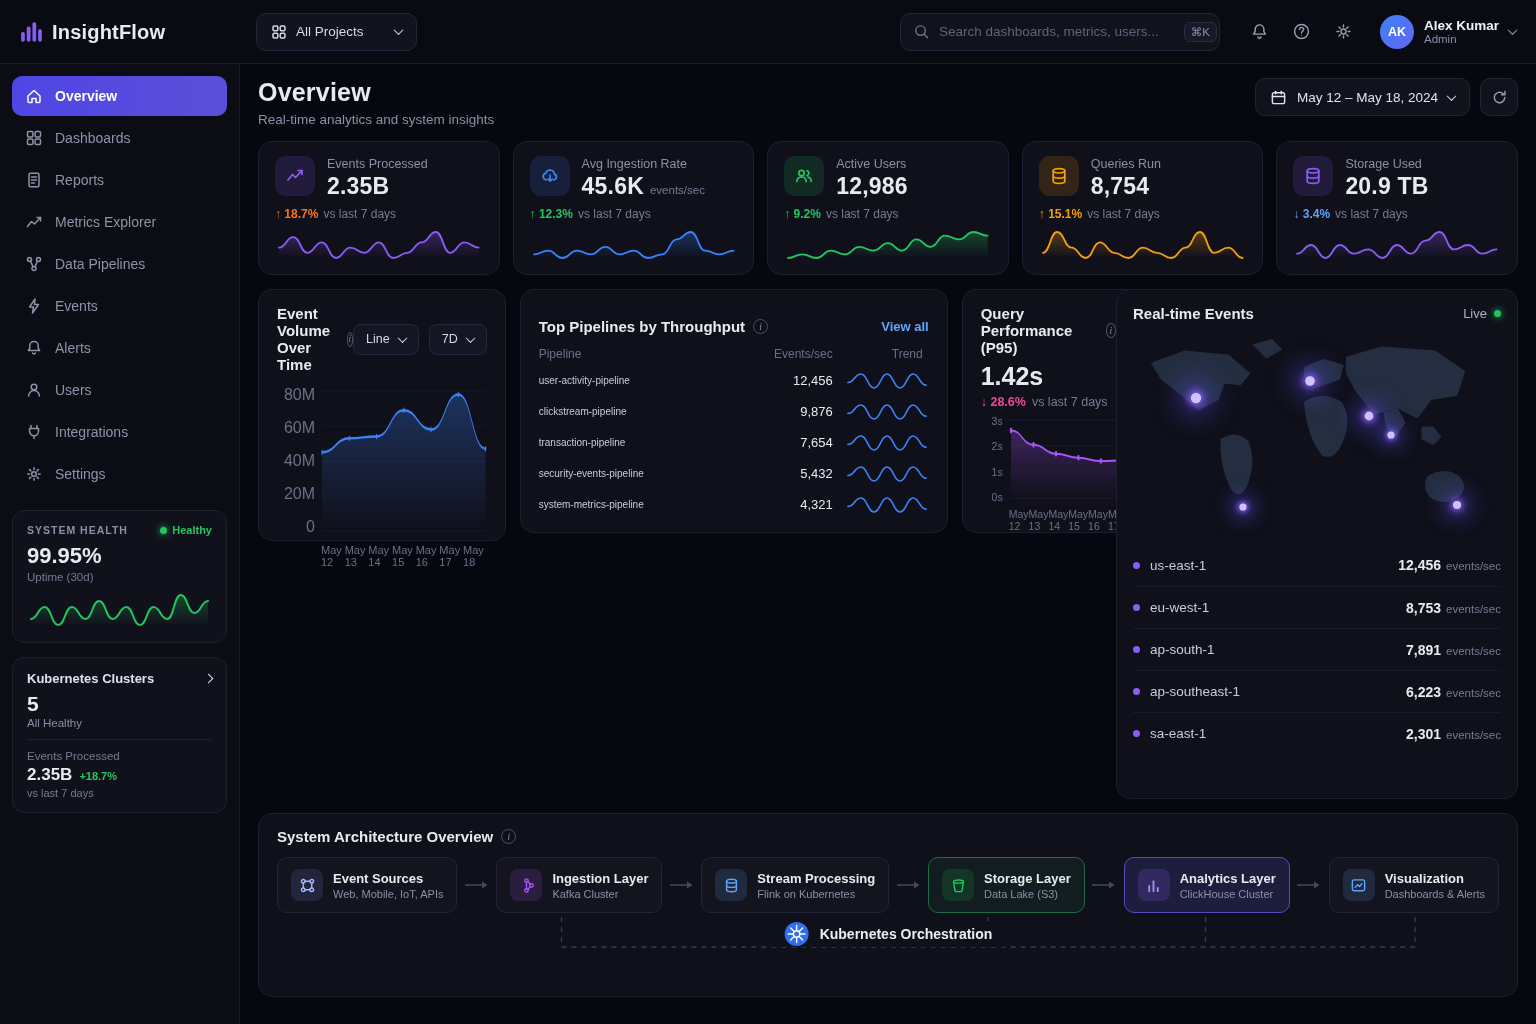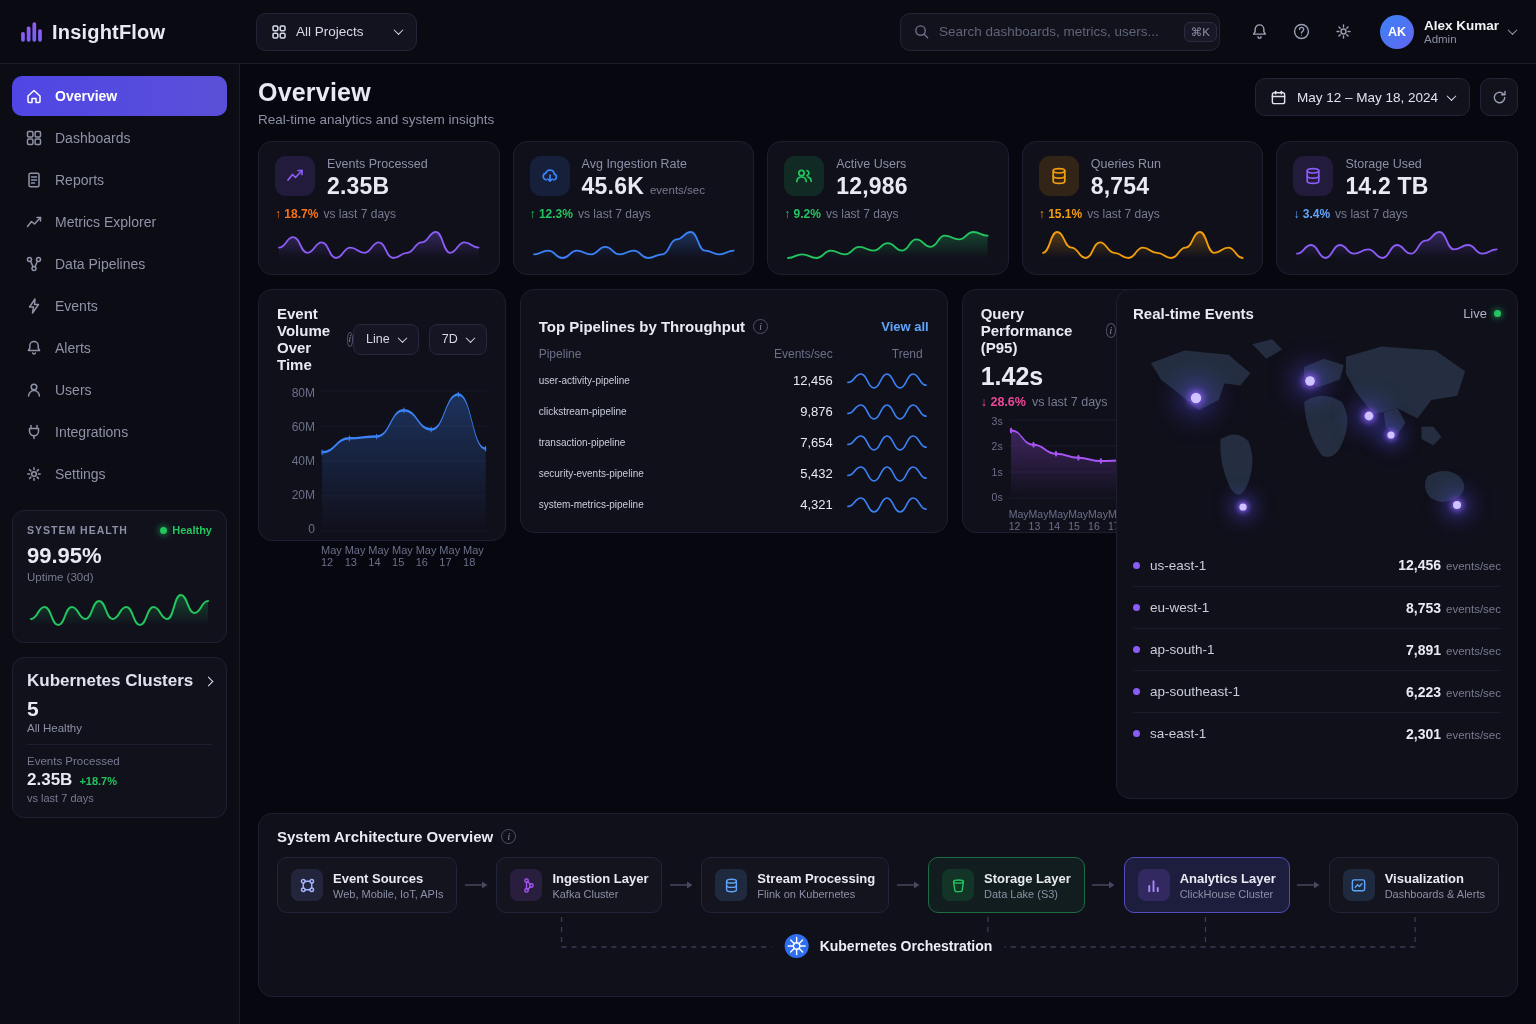--- a/index.html
+++ b/index.html
@@ -513,7 +513,7 @@
           <div>
             <div class="kpi-label" data-interactable="false">Storage Used</div>
             <div class="kpi-vrow">
-                <span class="kpi-value" data-interactable="false">14.2 TB</span>
+                <span class="kpi-value" data-interactable="false">20.9 TB</span>
                 <span class="kpi-unit" data-interactable="false"></span>
               </div>
           </div>

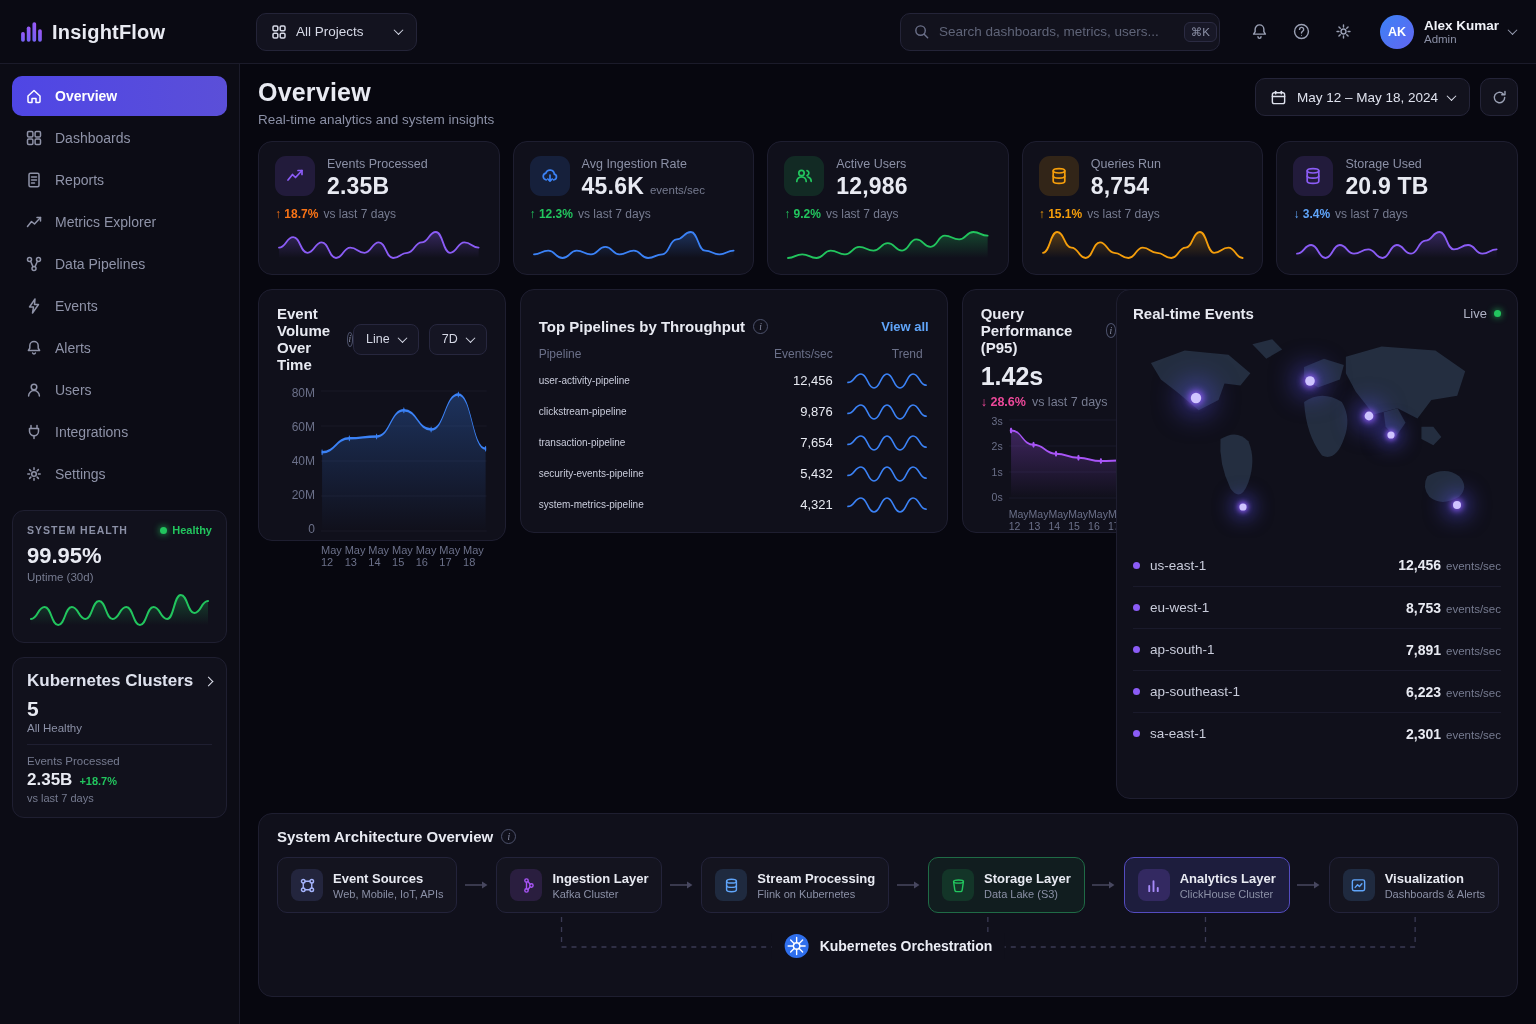--- a/index.html
+++ b/index.html
@@ -89,7 +89,7 @@
 
   .ev-card{height:252px;padding:15px 18px}
   .ev-chart{display:flex;gap:6px;margin-top:13px}
-  .y-ticks{display:flex;flex-direction:column;justify-content:space-between;align-items:flex-end;width:38px;font-size:12px;color:#6b7089}
+  .y-ticks{display:flex;flex-direction:column;justify-content:space-between;align-items:flex-end;width:38px;font-size:16px;color:#6b7089}
   .ev-chart .plot{flex:1;height:150px}
   .x-ticks{display:flex;justify-content:space-between;font-size:11px;color:#6b7089;margin-top:8px}
   .ev-x{margin-left:44px}

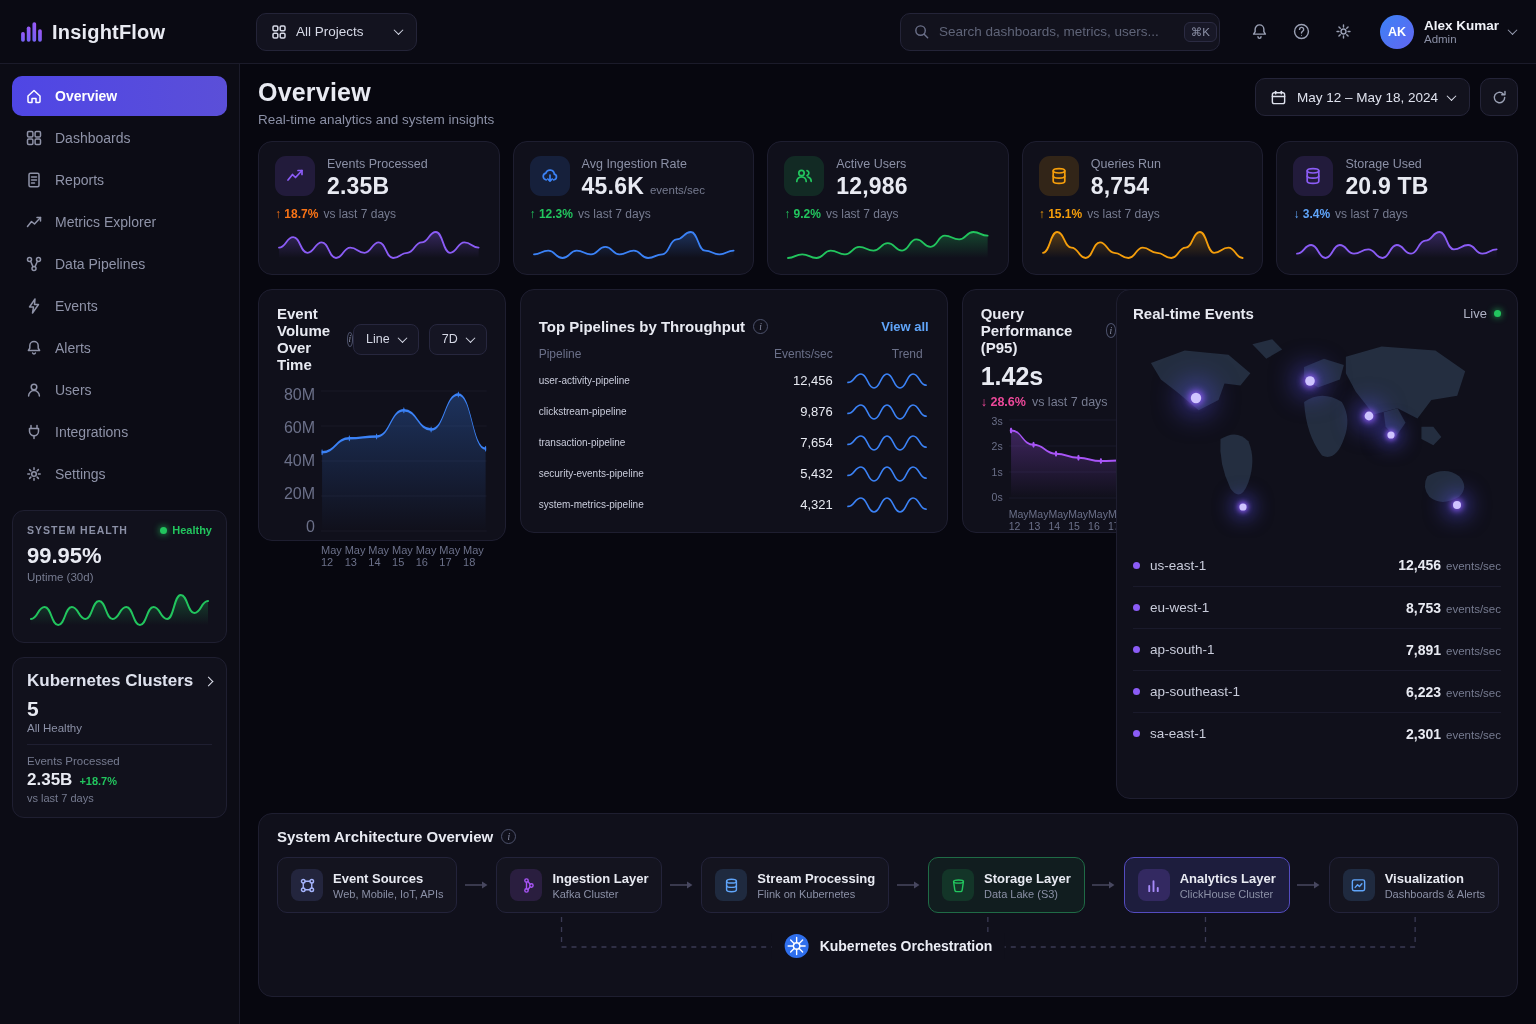--- a/index.html
+++ b/index.html
@@ -41,7 +41,7 @@
   .sh-value{font-size:22px;font-weight:800;margin-top:7px}
   .sh-cap{font-size:11.5px;color:#767b90;margin-top:2px}
   .sh-spark{height:38px;margin-top:8px}
-  .k8-head{display:flex;justify-content:space-between;align-items:center;color:#dfe2ee;font-size:17px;font-weight:600}
+  .k8-head{display:flex;justify-content:space-between;align-items:center;color:#dfe2ee;font-size:13px;font-weight:600}
   .k8-count{font-size:21px;font-weight:800;margin-top:6px}
   .k8-status{font-size:11.5px;color:#8b90a6;margin-top:1px}
   .k8-div{border-top:1px solid #1f1f31;margin:10px 0}

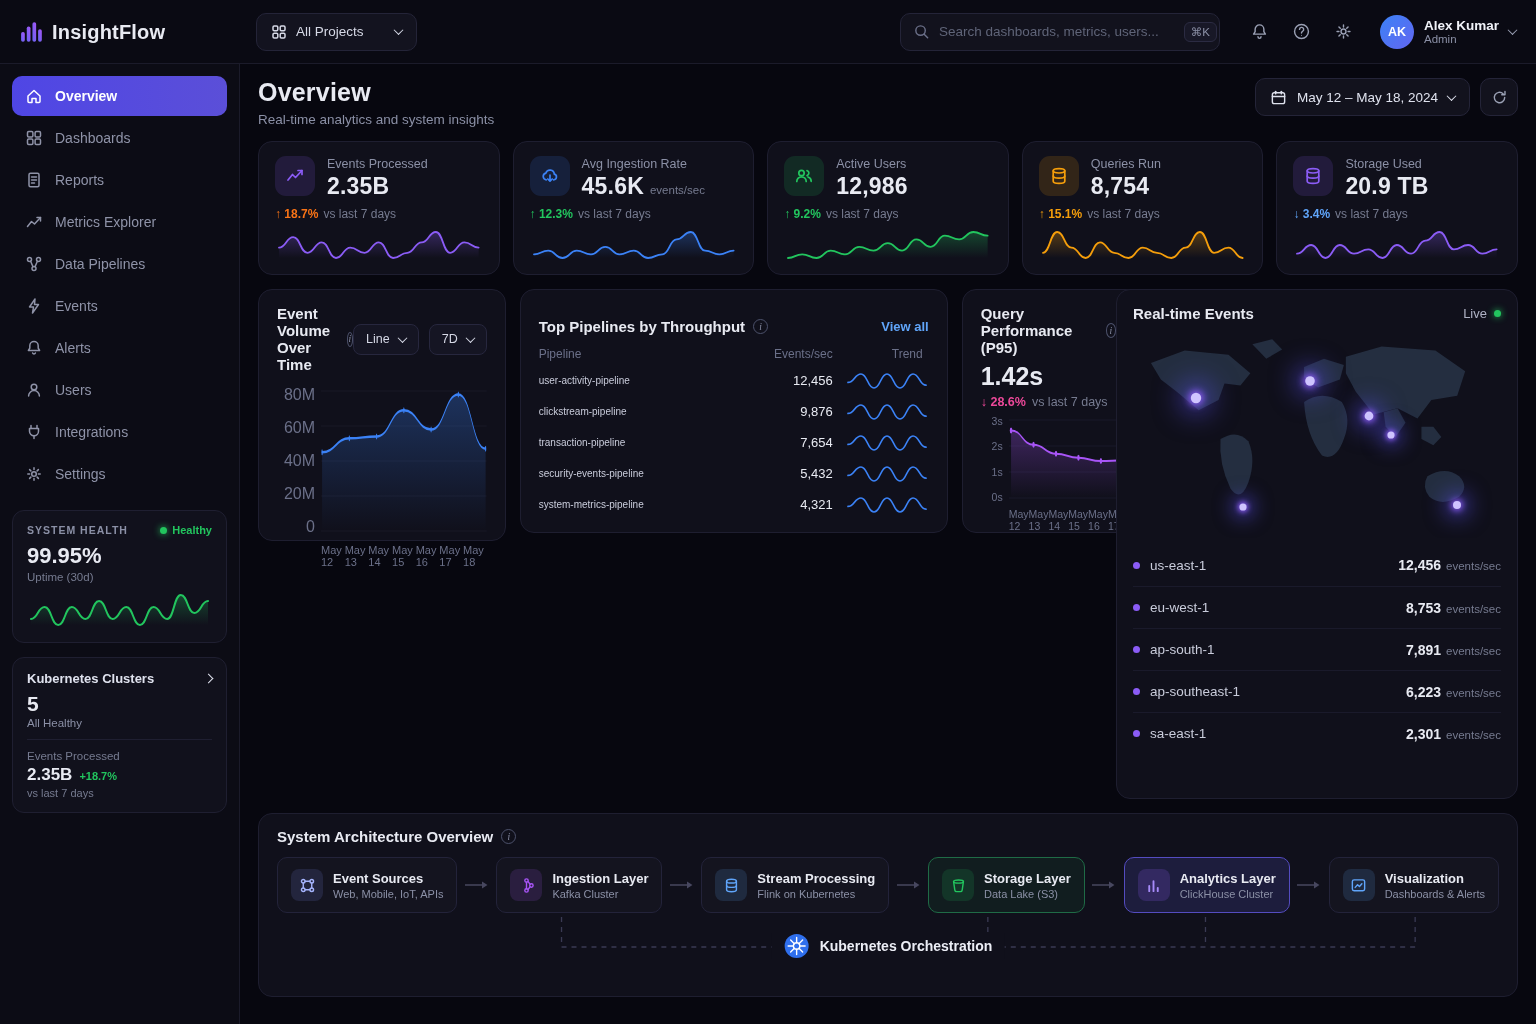--- a/index.html
+++ b/index.html
@@ -137,7 +137,7 @@
   .arch-arrow{flex:0 0 auto;margin:0 4px}
   .arch-orch{position:relative;height:56px;margin-top:4px}
   .orch-lines{position:absolute;inset:0;width:100%;height:100%}
-  .orch-badge{position:absolute;left:50%;top:16px;transform:translateX(-50%);display:flex;align-items:center;gap:10px;background:#10101b;padding:0 12px}
+  .orch-badge{position:absolute;left:50%;top:4px;transform:translateX(-50%);display:flex;align-items:center;gap:10px;background:#10101b;padding:0 12px}
   .orch-label{font-size:14px;font-weight:700;color:#eceef6;white-space:nowrap}
 </style>
 </head>

